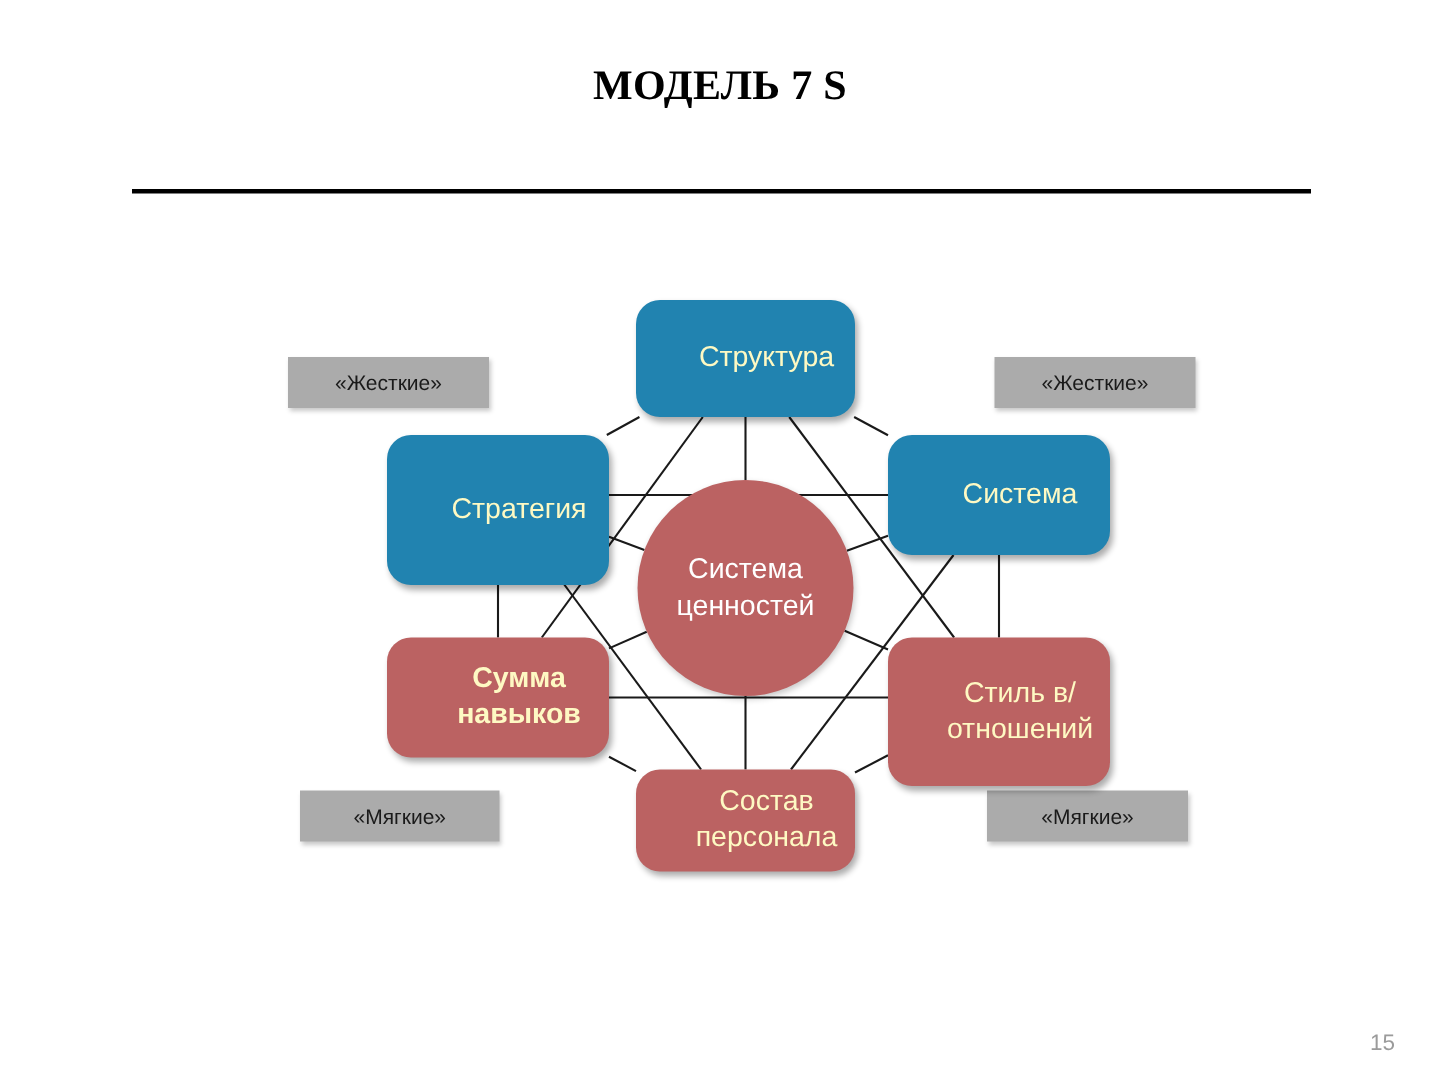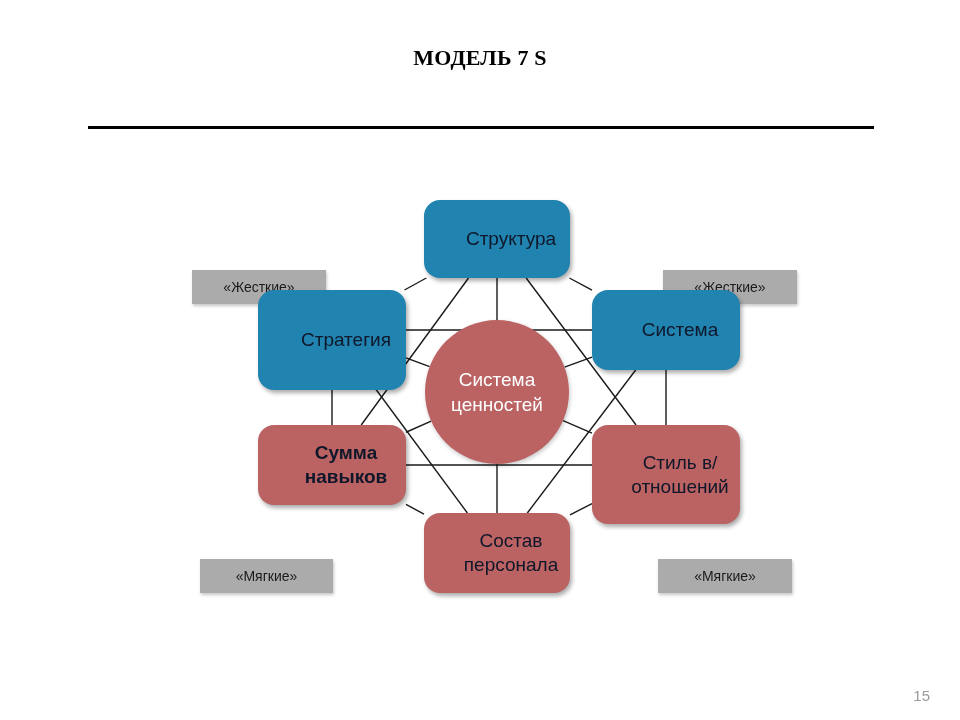--- a/index.html
+++ b/index.html
@@ -25,7 +25,7 @@
     text-align: center;
     font-family: "Liberation Serif", serif;
     font-weight: bold;
-    font-size: 22px;
+    font-size: 28px;
     line-height: 28px;
     color: #000000;
     letter-spacing: 0.2px;

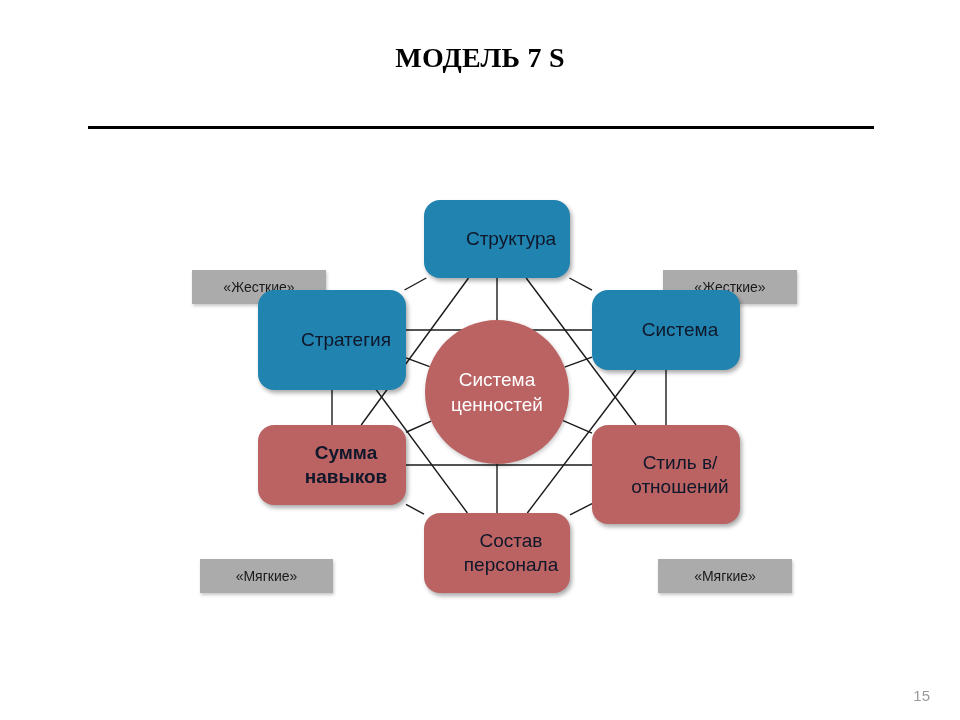--- a/index.html
+++ b/index.html
@@ -65,7 +65,7 @@
     align-items: center;
     justify-content: center;
     text-align: center;
-    color: #0f172a;
+    color: #fef9c3;
     font-size: 19px;
     line-height: 24px;
     border-radius: 16px;

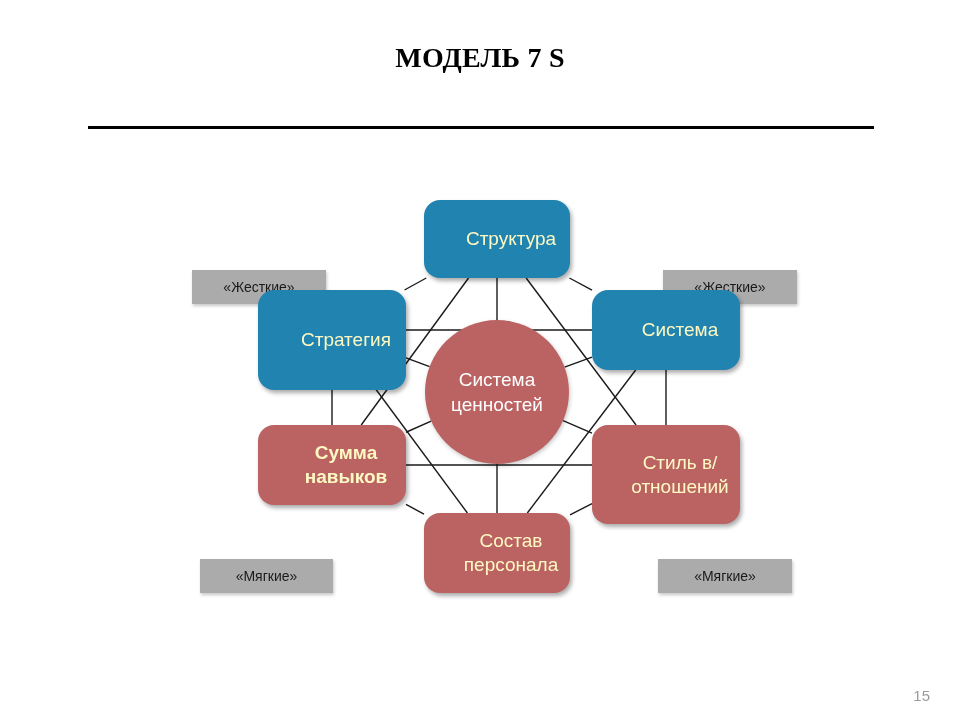--- a/index.html
+++ b/index.html
@@ -107,7 +107,6 @@
     justify-content: center;
     z-index: 4;
     box-shadow: 1px 2px 3px rgba(0,0,0,0.22);
-    margin-top: 32px;
   }
 
   

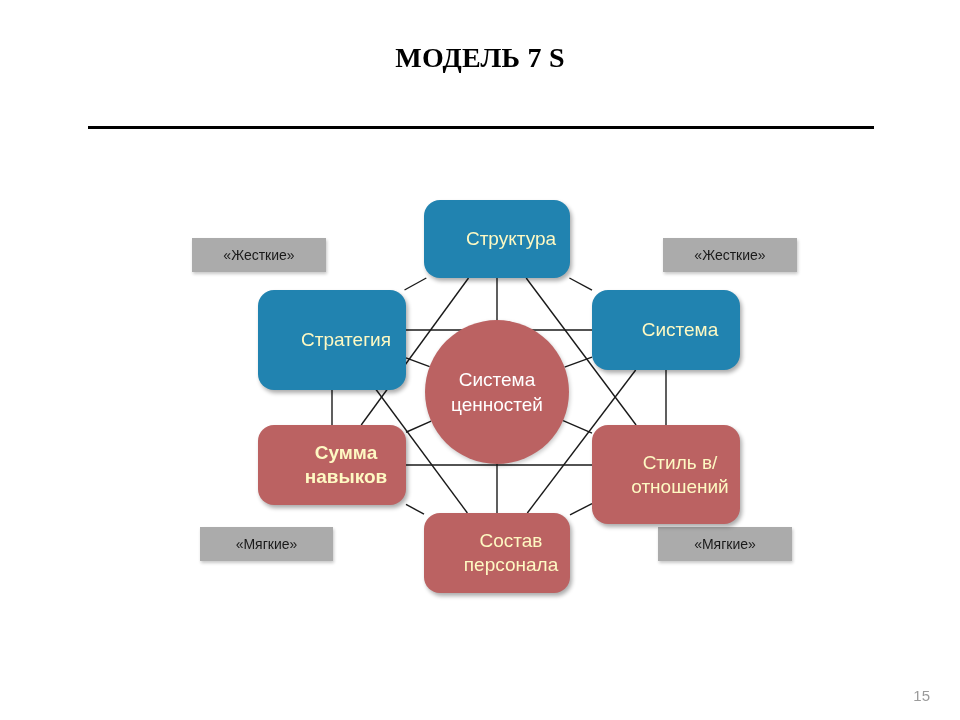--- a/index.html
+++ b/index.html
@@ -157,7 +157,7 @@
 навыков</span></div>
       <div class="node red" style="left: 592px; top: 425px; width: 148px; height: 99px;"><span>Стиль в/
 отношений</span></div>
-      <div class="node red" style="left: 424px; top: 513px; width: 146px; height: 80px;"><span>Состав
+      <div class="node red" style="left: 424px; top: 513px; width: 146px; height: 68px;"><span>Состав
 персонала</span></div>
       <div class="node-center" style="left: 425px; top: 320px; width: 144px; height: 144px; background: rgb(187, 98, 98);"><span>Система
 ценностей</span></div>

